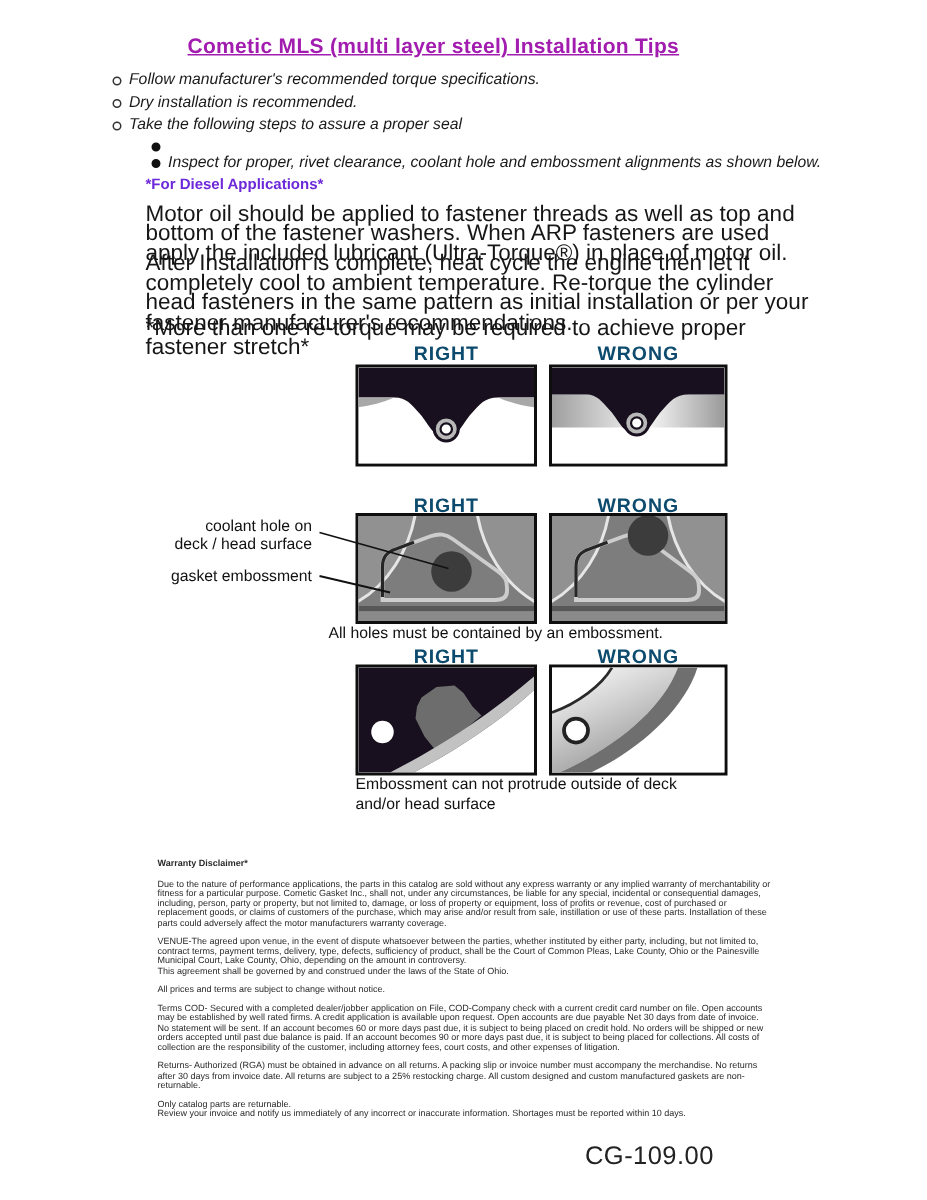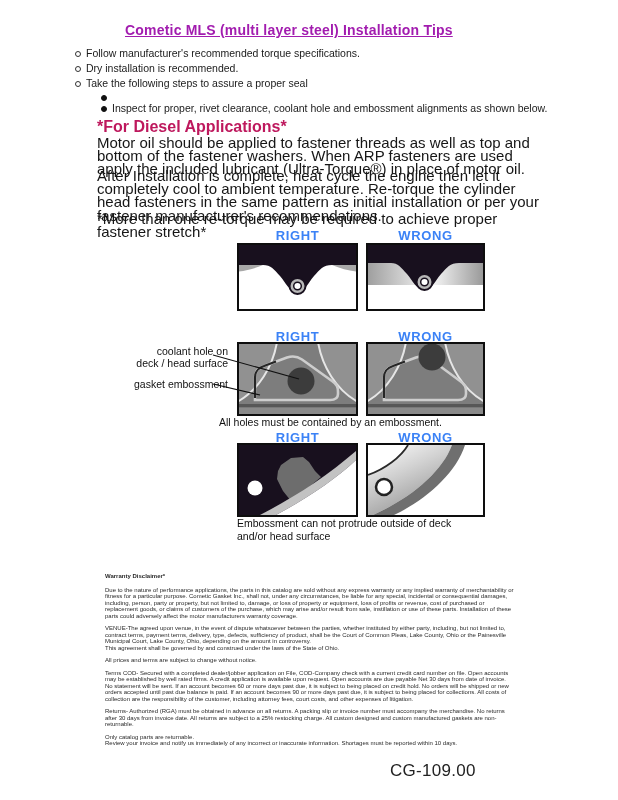--- a/index.html
+++ b/index.html
@@ -14,7 +14,7 @@
     text-decoration:underline; letter-spacing:0.2px; color:#a21caf;margin-left:28px;
   }
   .bullets { left:75px; top:46px; width:480px; font-size:10.5px; line-height:14.8px; }
-  .b-row { display:flex; align-items:flex-start; }
+  .b-row { display:flex; align-items:flex-start;font-style:italic; }
   .b-dot {
     width:4px; height:4px; border:1px solid #333; border-radius:50%;
     margin:5px 5px 0 0; flex:0 0 auto;

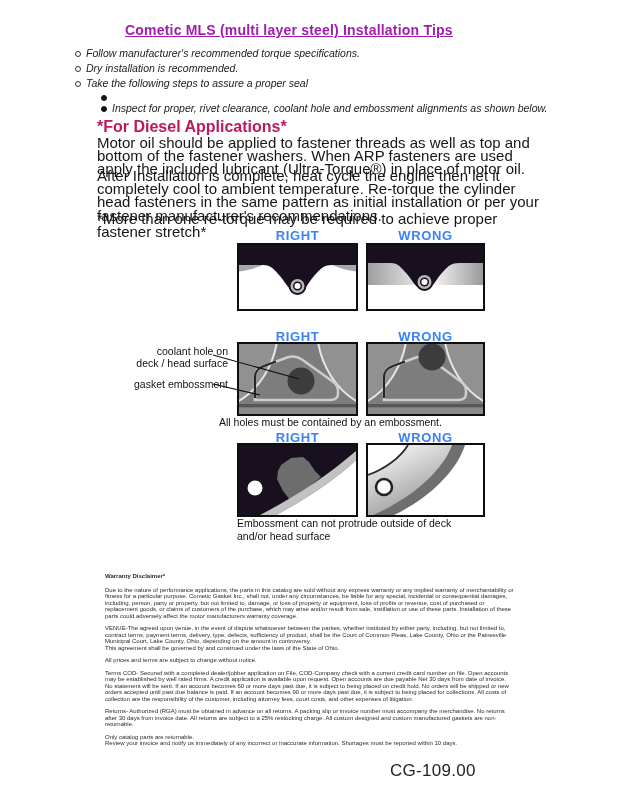--- a/index.html
+++ b/index.html
@@ -22,7 +22,7 @@
   .sub { margin-left:26px; }
   .b-dot.filled { background:#111; border-color:#111; }
 
-  .diesel-h { left:97px; top:118px; font-size:16px; font-weight:bold; color:#be185d; }
+  .diesel-h { left:97px; top:118px; font-size:10px; font-weight:bold; color:#6d28d9; }
   .para { left:97px; width:455px; font-size:15px; line-height:13.2px; color:#161616; }
   .p1 { top:136px; }
   .p2 { top:169px; }

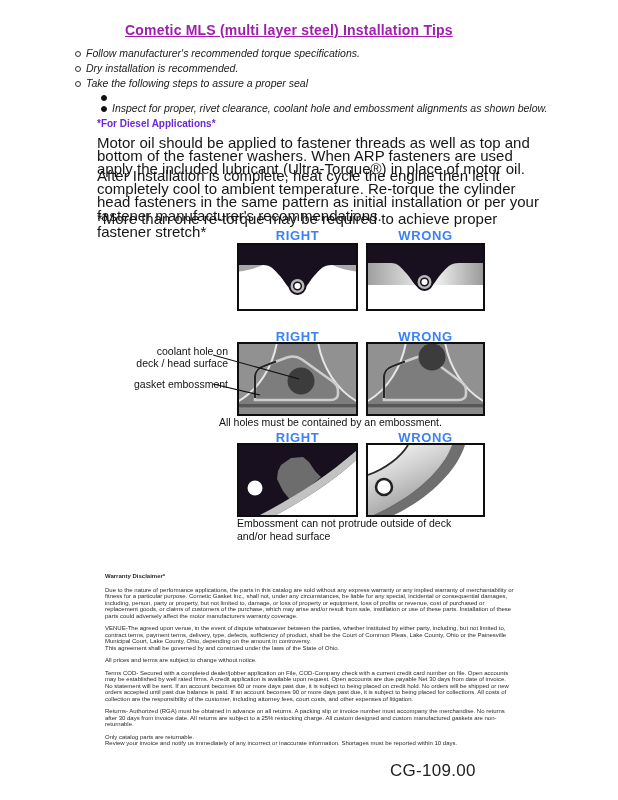--- a/index.html
+++ b/index.html
@@ -28,7 +28,7 @@
   .p2 { top:169px; }
   .p3 { top:212px; }
 
-  .dg-label { font-size:13px; font-weight:600; letter-spacing:0.6px; text-align:center; color:#3b82f6; }
+  .dg-label { font-size:13px; font-weight:600; letter-spacing:0.6px; text-align:center; color:#0c4a6e; }
   .dg-box { border:2px solid #0e0e0e; background:#fff; }
   .dg-box svg { display:block; }
   .dg-caption { font-size:10.5px; color:#111; line-height:12.5px; }

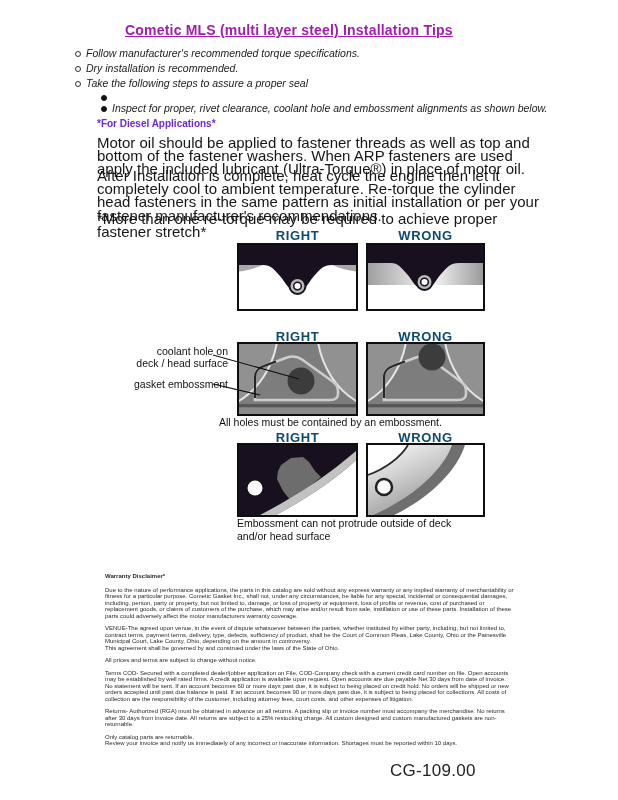--- a/index.html
+++ b/index.html
@@ -33,7 +33,7 @@
   .dg-box svg { display:block; }
   .dg-caption { font-size:10.5px; color:#111; line-height:12.5px; }
 
-  .leader-label { font-size:10.5px; line-height:12px; color:#111; text-align:right; width:112px; left:116px; }
+  .leader-label { font-size:10.5px; line-height:12px; color:#111; text-align:right; width:112px; left:96px; }
 
   .legal { left:105px; top:573px; width:409px; font-size:6px; line-height:6.5px; color:#2a2a2a; }
   .legal p { margin:0 0 6px 0; }

